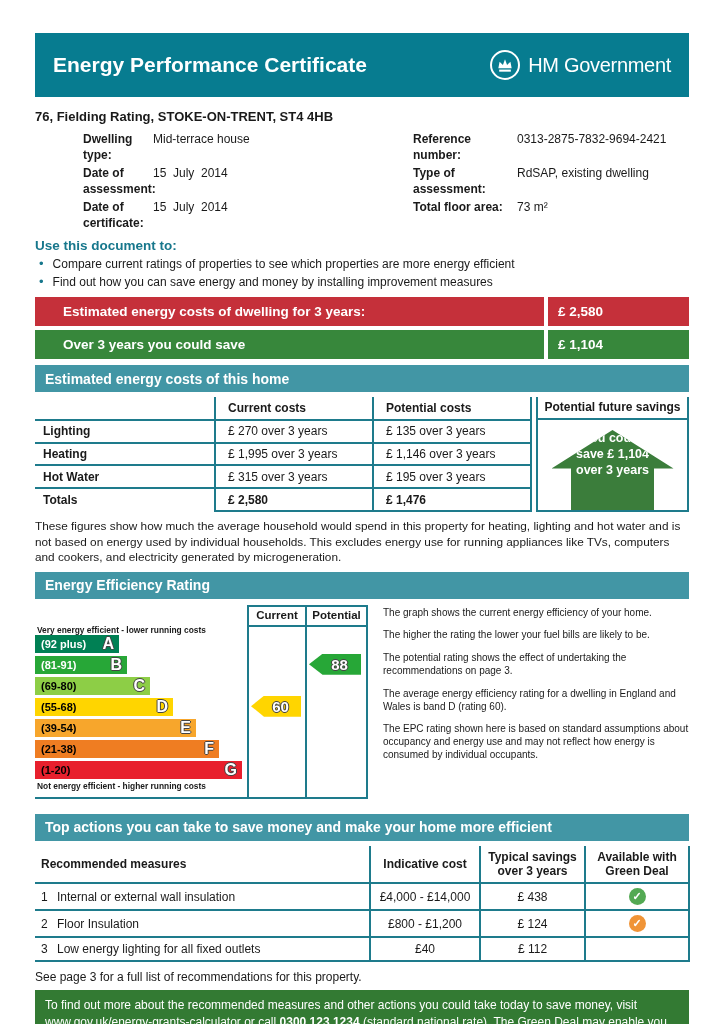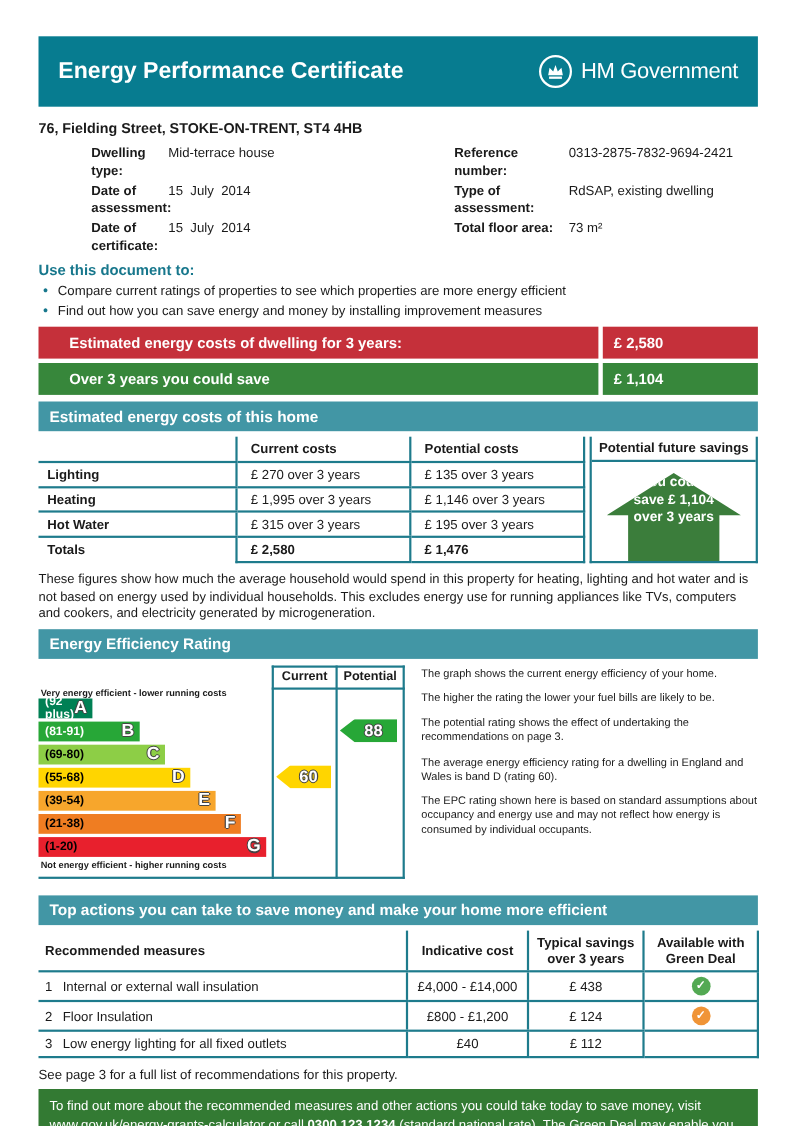--- a/index.html
+++ b/index.html
@@ -117,7 +117,7 @@
     </div>
   </div>
 
-  <div class="address">76, Fielding Street, STOKE-ON-TRENT, ST4 4HB</div>
+  <div class="address">76, Fielding Rating, STOKE-ON-TRENT, ST4 4HB</div>
   <div class="details">
     <span class="dl">Dwelling type:</span>
     <span>Mid-terrace house</span>

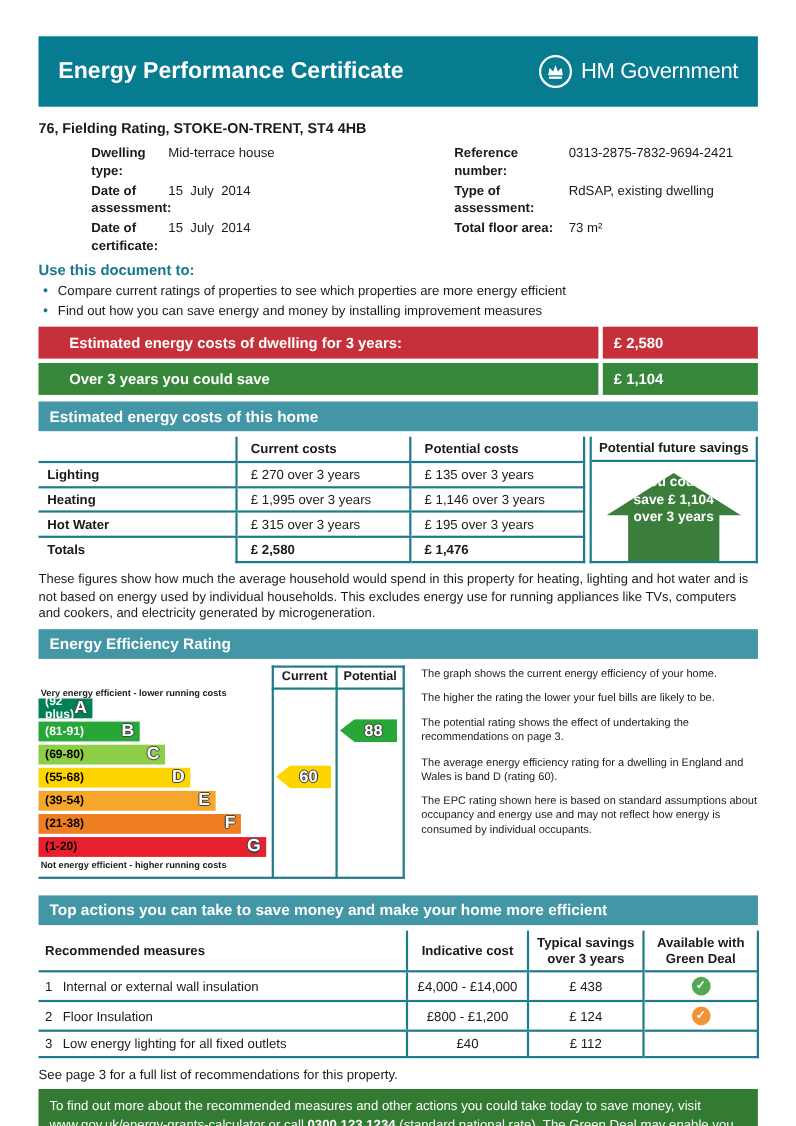--- a/index.html
+++ b/index.html
@@ -216,7 +216,7 @@
       <div class="chart-toplabel">Very energy efficient - lower running costs</div>
       <div class="chart-botlabel">Not energy efficient - higher running costs</div>
 
-      <div class="band band-light" style="top: 30px; width: 49px; background: rgb(0, 128, 84);">
+      <div class="band band-light" style="top: 30px; width: 84px; background: rgb(0, 128, 84);">
         <span class="range">(92 plus)</span>
         <span class="letter">A</span>
       </div>

